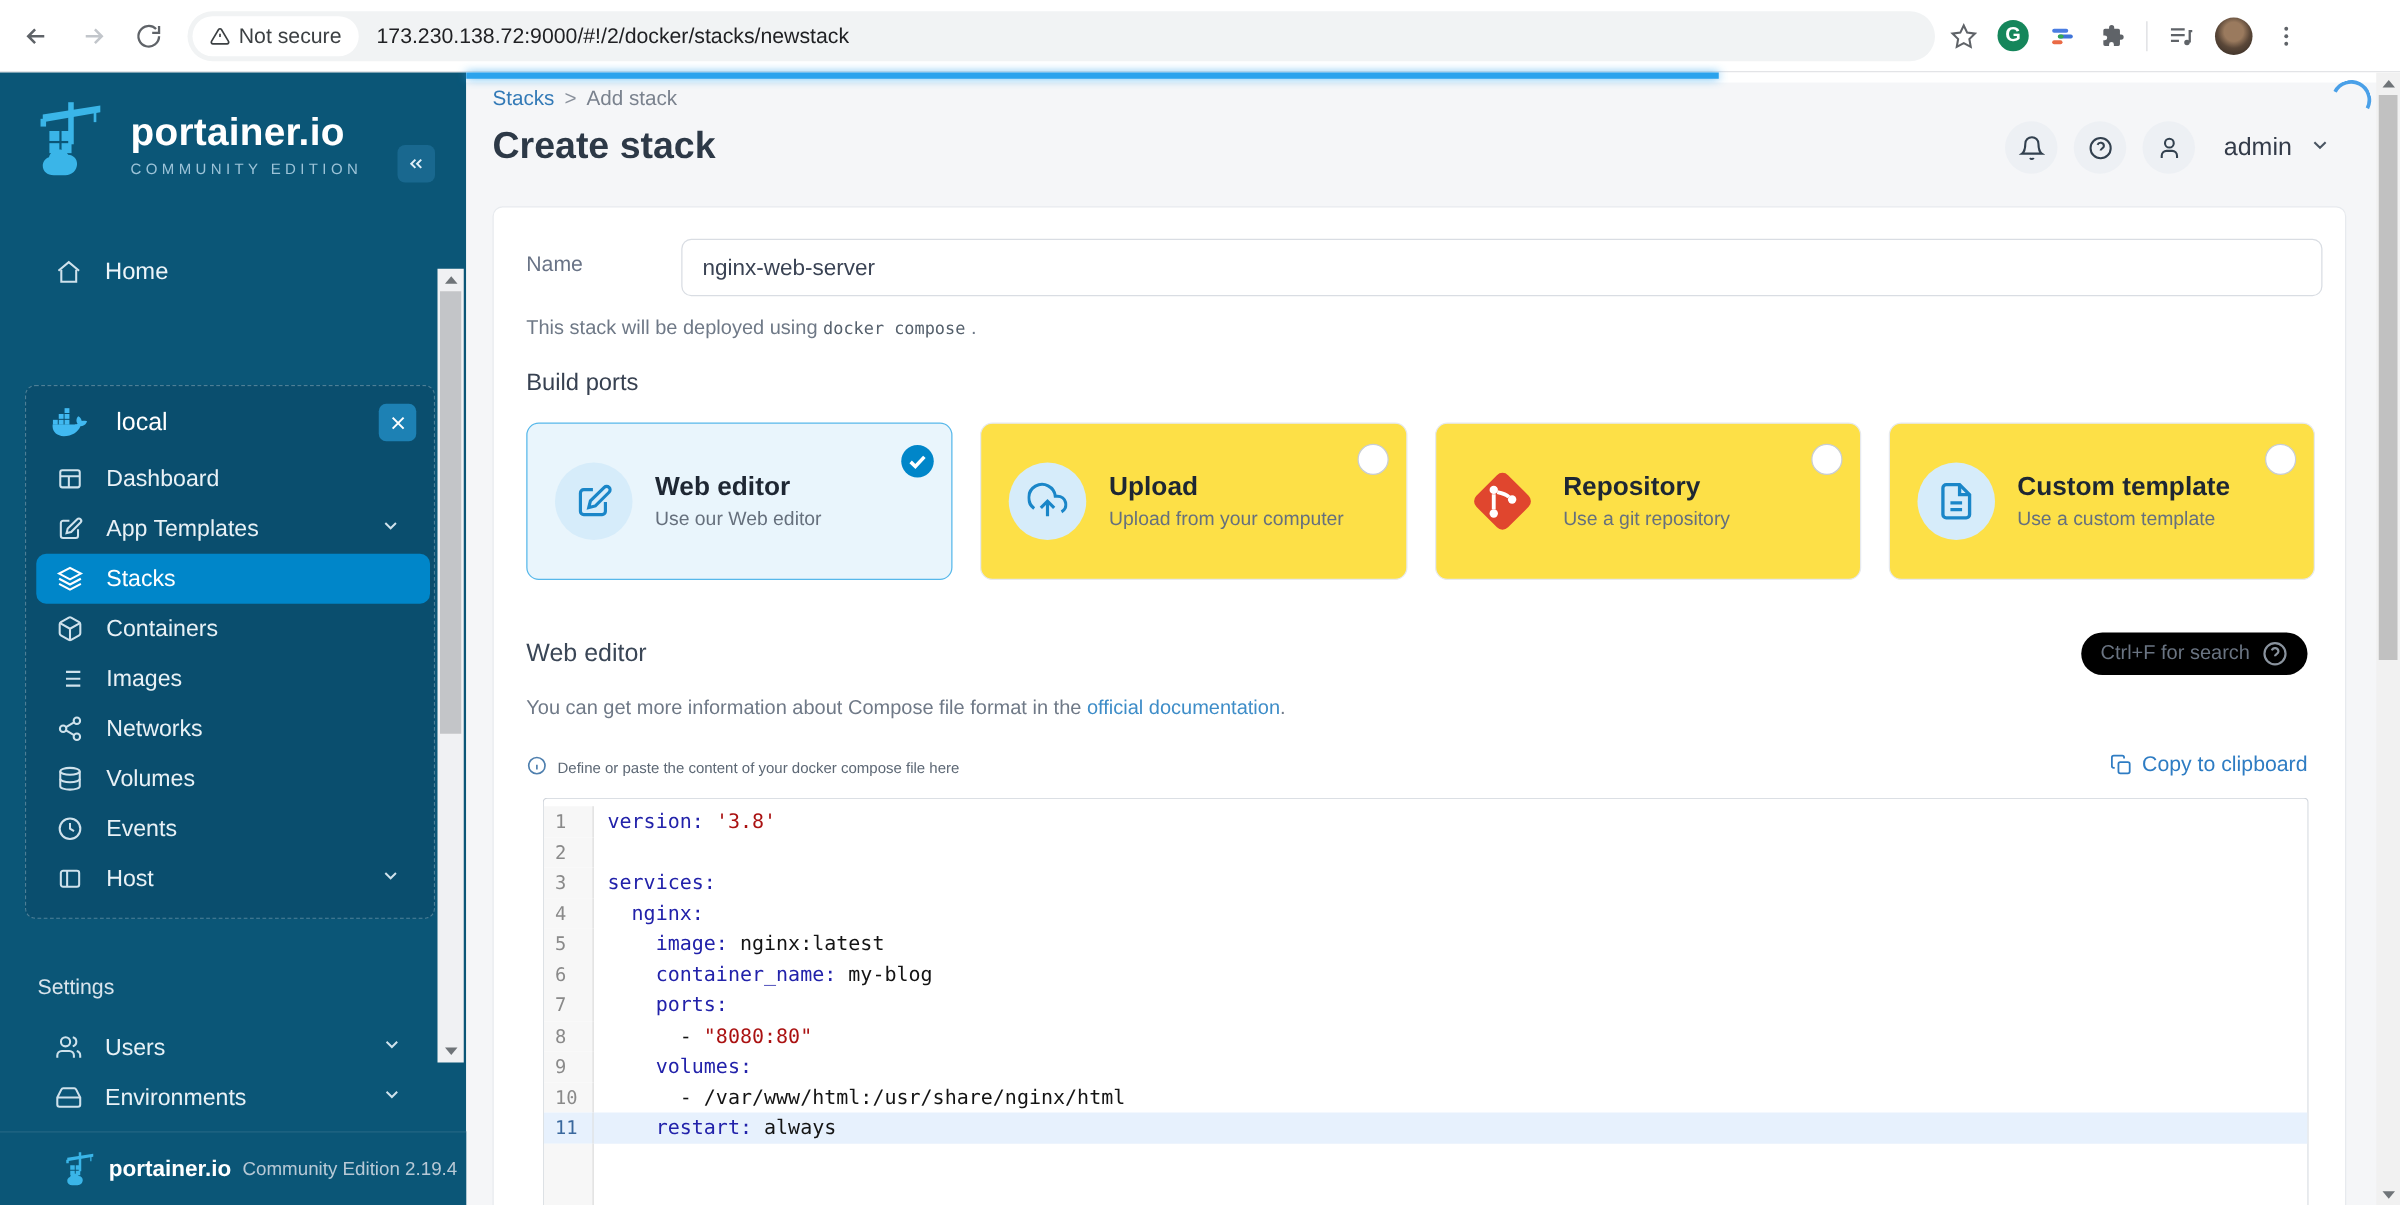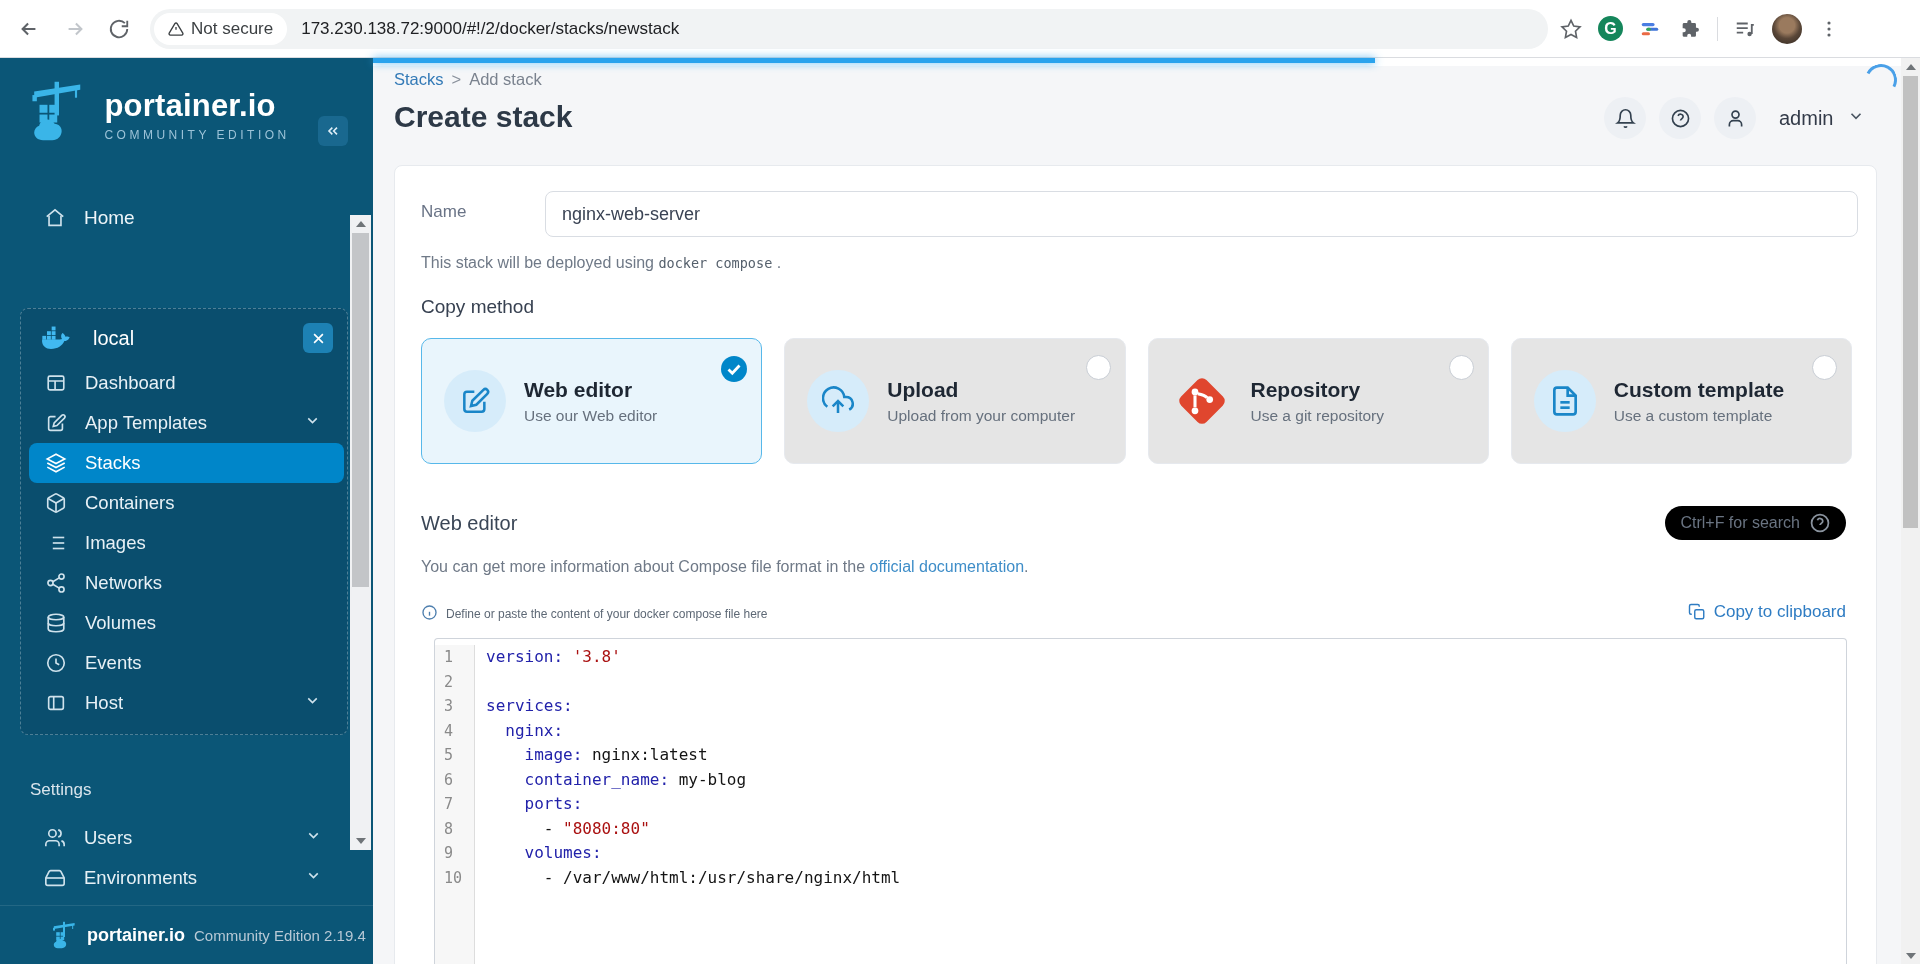--- a/index.html
+++ b/index.html
@@ -494,7 +494,7 @@
         <span>.</span>
       </div>
 
-      <div class="build-label">Copy method</div>
+      <div class="build-label">Build ports</div>
       <div class="cards" id="method-cards">
           <div class="card selected">
             <div class="card-icon">

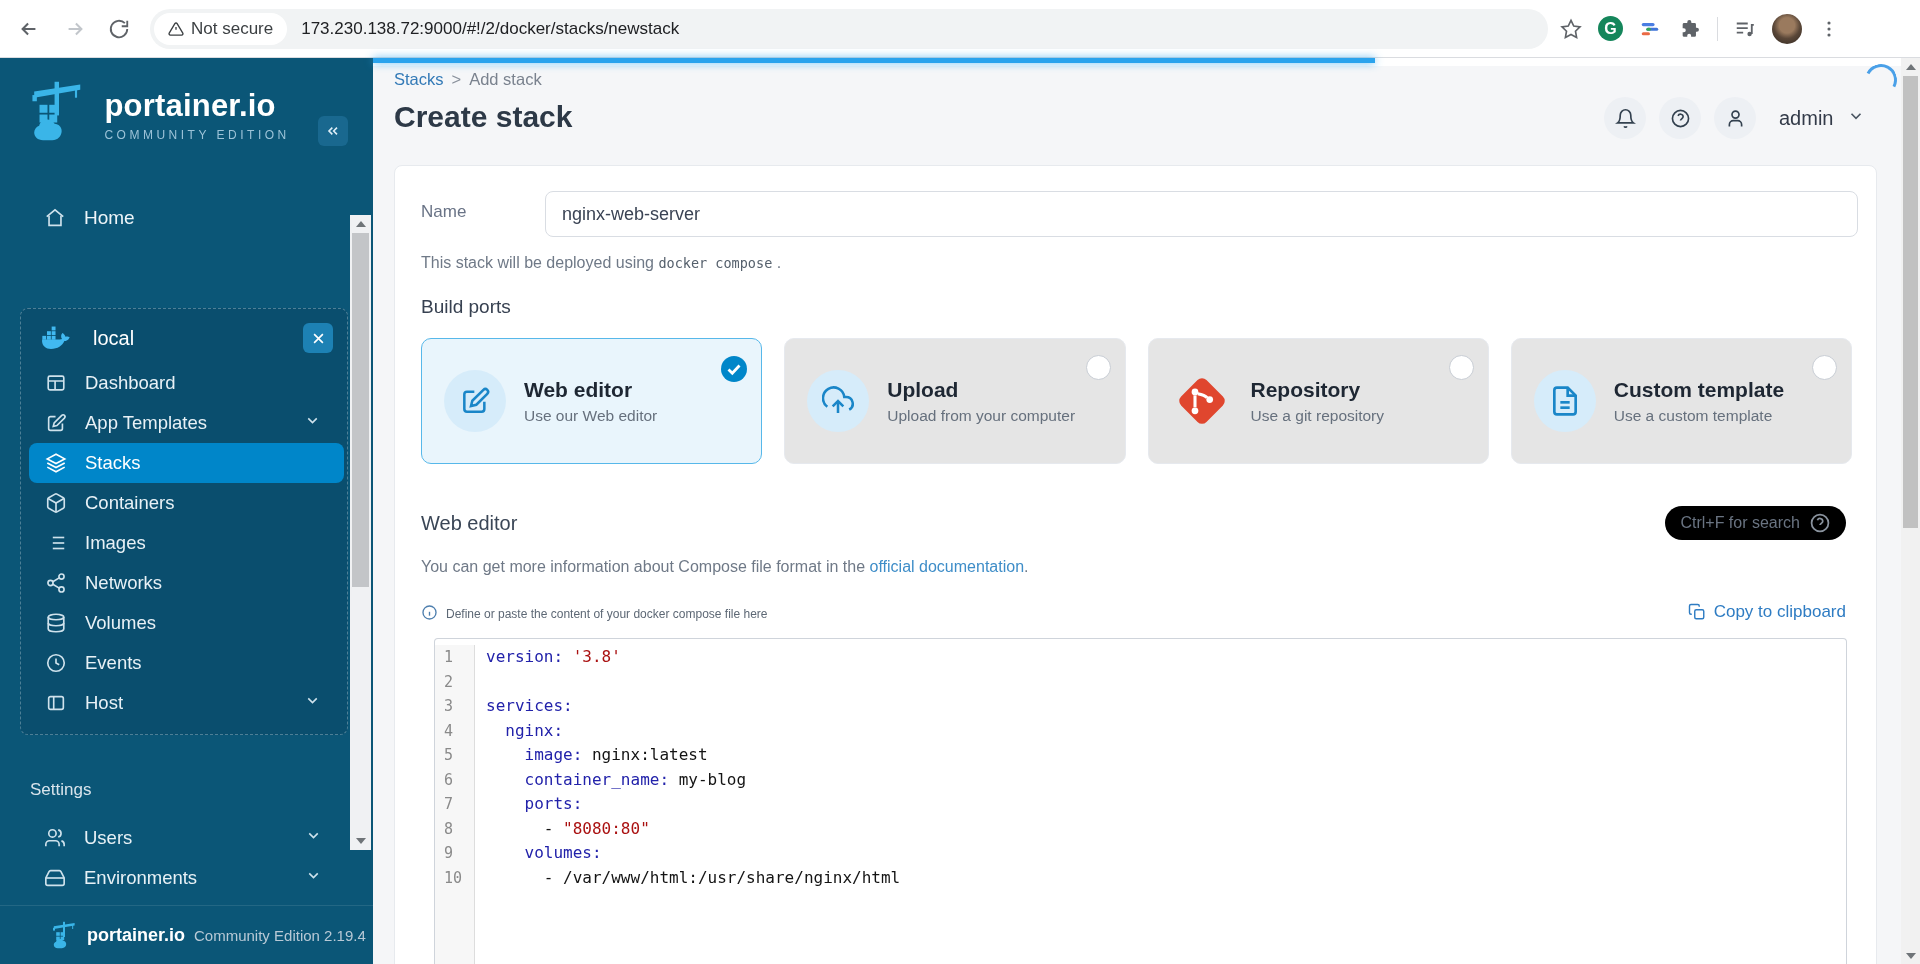--- a/index.html
+++ b/index.html
@@ -111,7 +111,7 @@
   .deploy-note code { font-family:"DejaVu Sans Mono", monospace; font-size:13.5px; color:#55606c; }
   .build-label { position:absolute; left:26px; top:130px; font-size:19px; font-weight:500; color:#374151; }
   .cards { position:absolute; left:26px; top:172px; width:1431px; display:flex; gap:22px; }
-  .card { position:relative; flex:1; height:126px; background:#e5e5e5; border:1px solid #e6e9ee;
+  .card { position:relative; flex:1; height:126px; background:#fde047; border:1px solid #e6e9ee;
     border-radius:10px; display:flex; align-items:center; padding-left:22px; gap:18px; cursor:pointer; }
   .card.selected { background:#e9f5fc; border-color:#57b8ea; }
   .card-icon { width:62px; height:62px; border-radius:50%; background:#d6ecfa; display:flex;

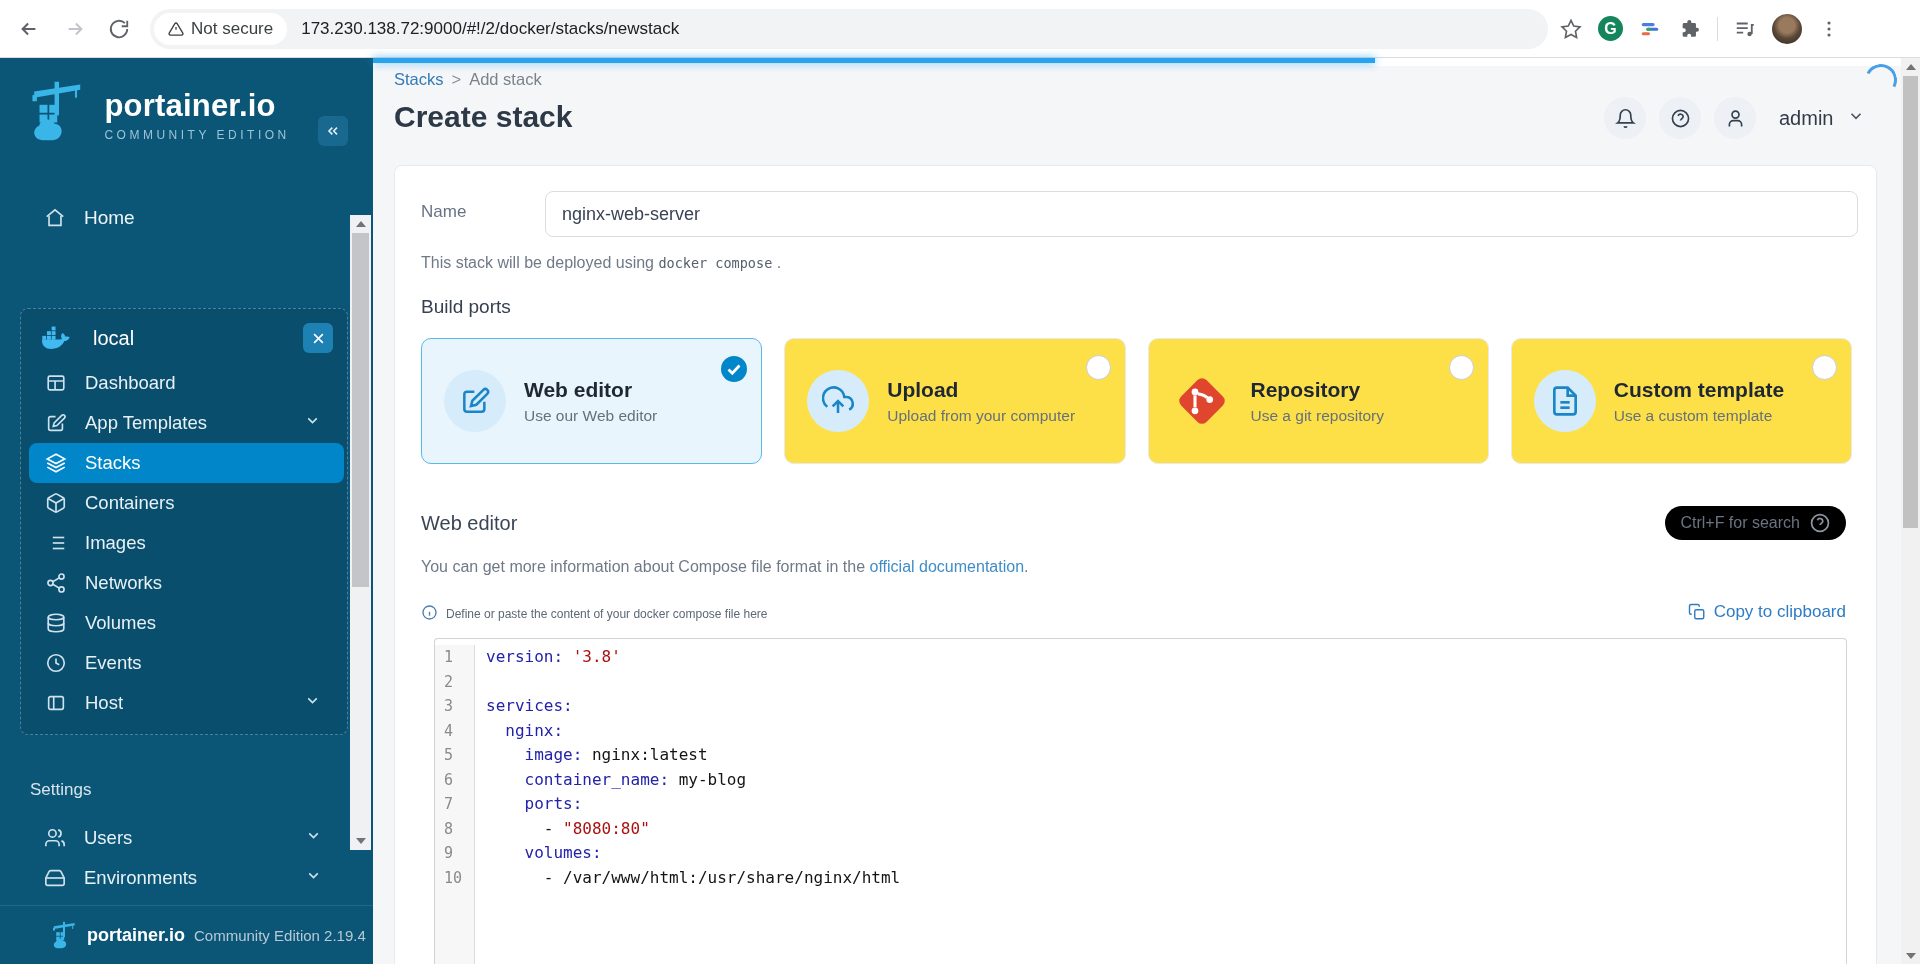--- a/index.html
+++ b/index.html
@@ -633,6 +633,10 @@
             <span class="ed-gut">10</span>
             <span class="ed-code"><span>      - /var/www/html:/usr/share/nginx/html</span></span>
           </div>
+          <div class="ed-row active">
+            <span class="ed-gut">11</span>
+            <span class="ed-code"><span>    </span><span class="seg-key">restart:</span><span> always</span></span>
+          </div>
           <div class="ed-fill">
             <span class="ed-gut"></span>
             <span class="ed-code"></span>

